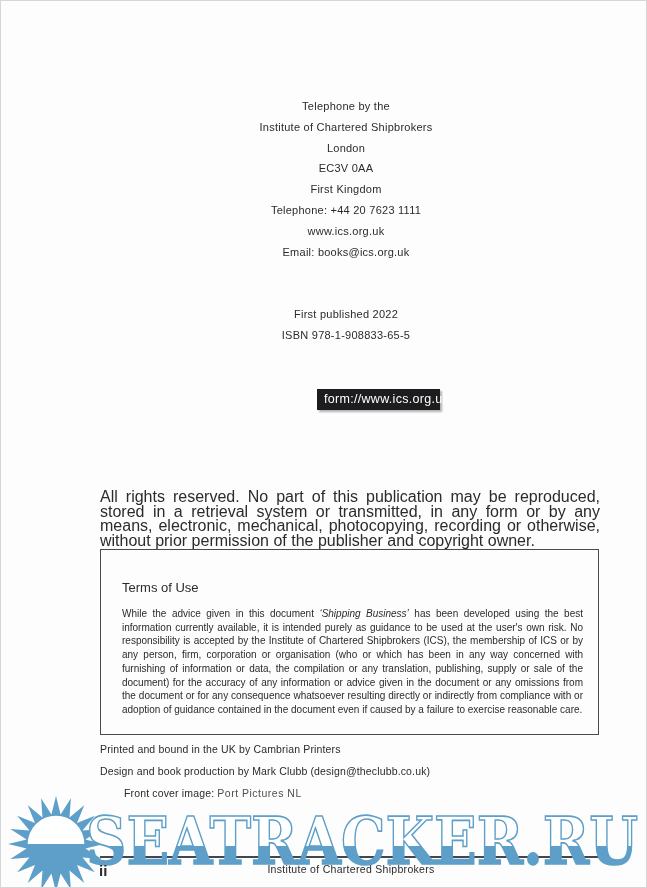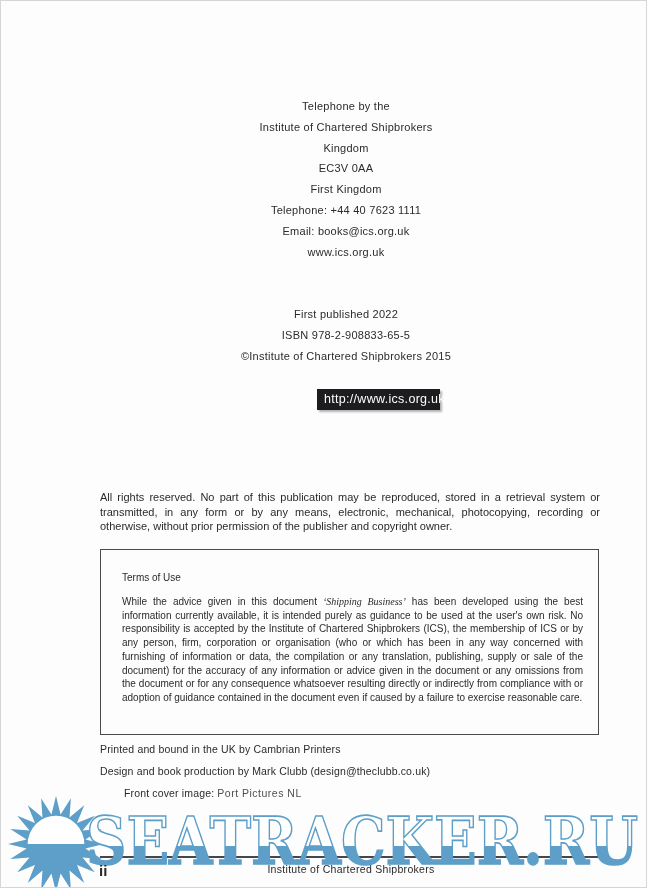--- a/index.html
+++ b/index.html
@@ -54,7 +54,7 @@
   <div class="centerblock pub-block">
     <div>Telephone by the</div>
     <div>Institute of Chartered Shipbrokers</div>
-    <div>Kingdom</div>
+    <div>London</div>
     <div>EC3V 0AA</div>
     <div>First Kingdom</div>
     <div>Telephone: +44 40 7623 1111</div>

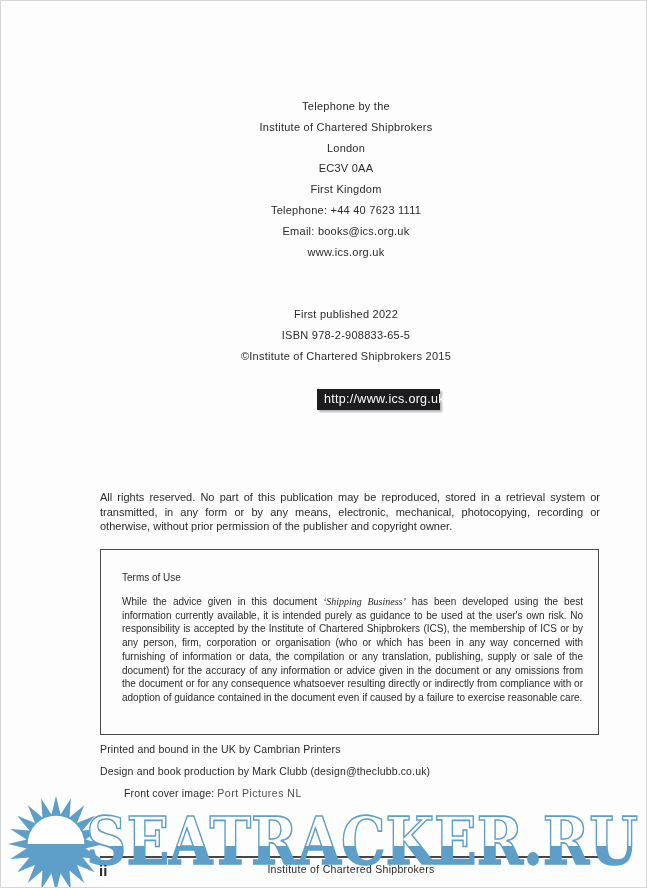--- a/index.html
+++ b/index.html
@@ -57,7 +57,7 @@
     <div>London</div>
     <div>EC3V 0AA</div>
     <div>First Kingdom</div>
-    <div>Telephone: +44 40 7623 1111</div>
+    <div>Telephone: +44 20 7623 1111</div>
     <div>Email: books@ics.org.uk</div>
     <div>www.ics.org.uk</div>
   </div>

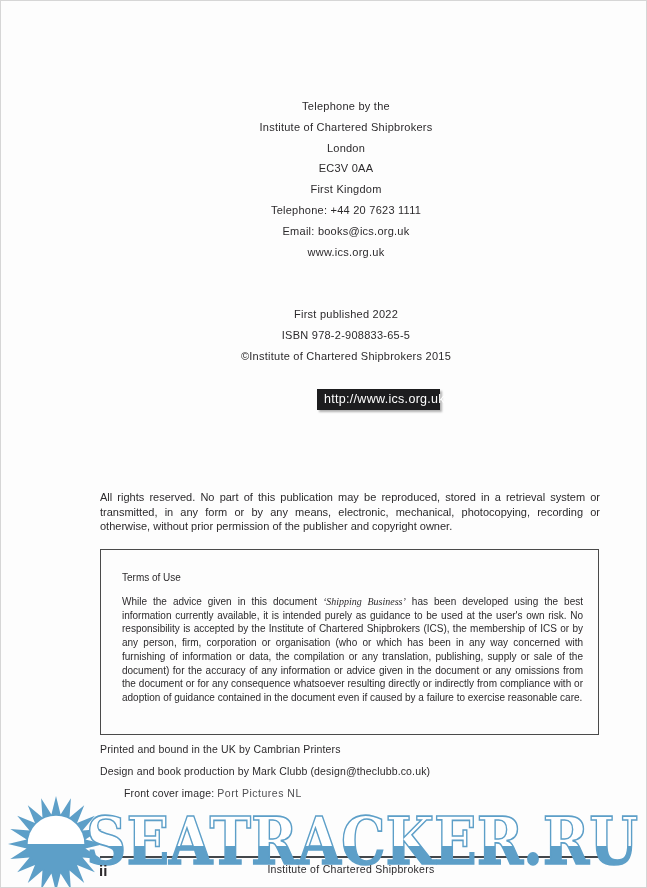--- a/index.html
+++ b/index.html
@@ -58,8 +58,8 @@
     <div>EC3V 0AA</div>
     <div>First Kingdom</div>
     <div>Telephone: +44 20 7623 1111</div>
+    <div>www.ics.org.uk</div>
     <div>Email: books@ics.org.uk</div>
-    <div>www.ics.org.uk</div>
   </div>
 
   <div class="centerblock ed-block">

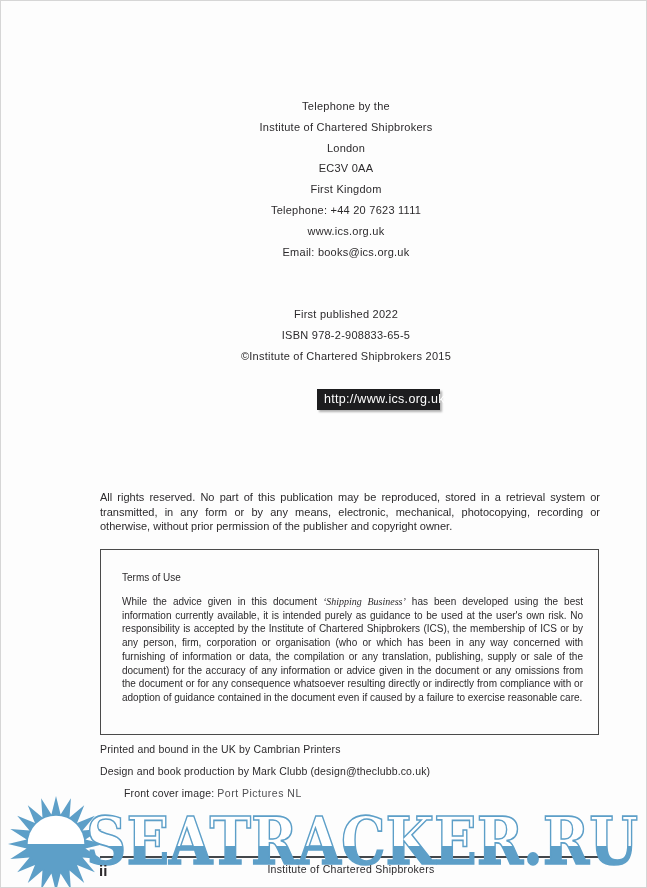--- a/index.html
+++ b/index.html
@@ -64,7 +64,7 @@
 
   <div class="centerblock ed-block">
     <div>First published 2022</div>
-    <div>ISBN 978-2-908833-65-5</div>
+    <div>ISBN 978-1-908833-65-5</div>
     <div>©Institute of Chartered Shipbrokers 2015</div>
   </div>
 

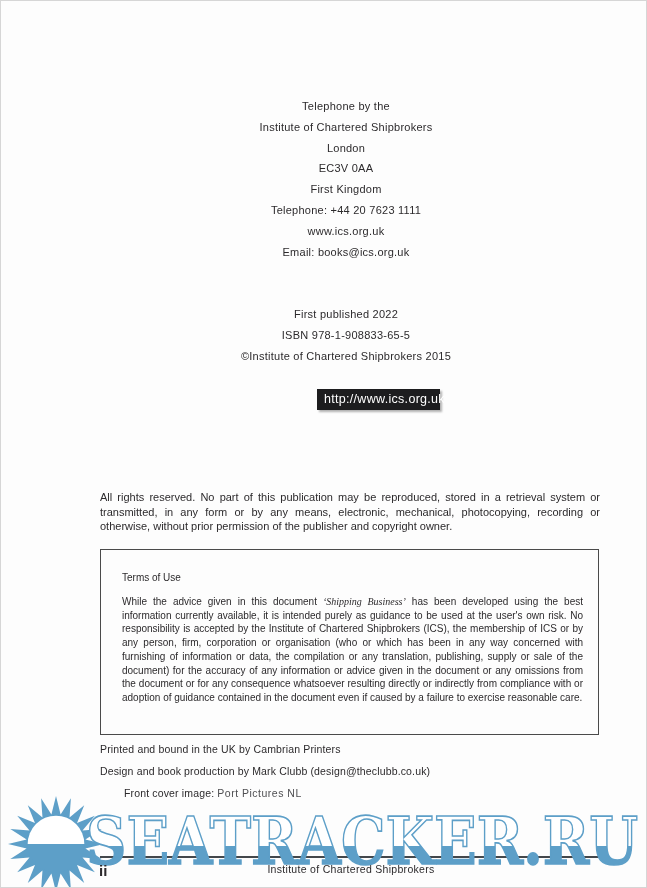--- a/index.html
+++ b/index.html
@@ -65,7 +65,6 @@
   <div class="centerblock ed-block">
     <div>First published 2022</div>
     <div>ISBN 978-1-908833-65-5</div>
-    <div>©Institute of Chartered Shipbrokers 2015</div>
   </div>
 
   <div class="url-badge">http://www.ics.org.uk</div>

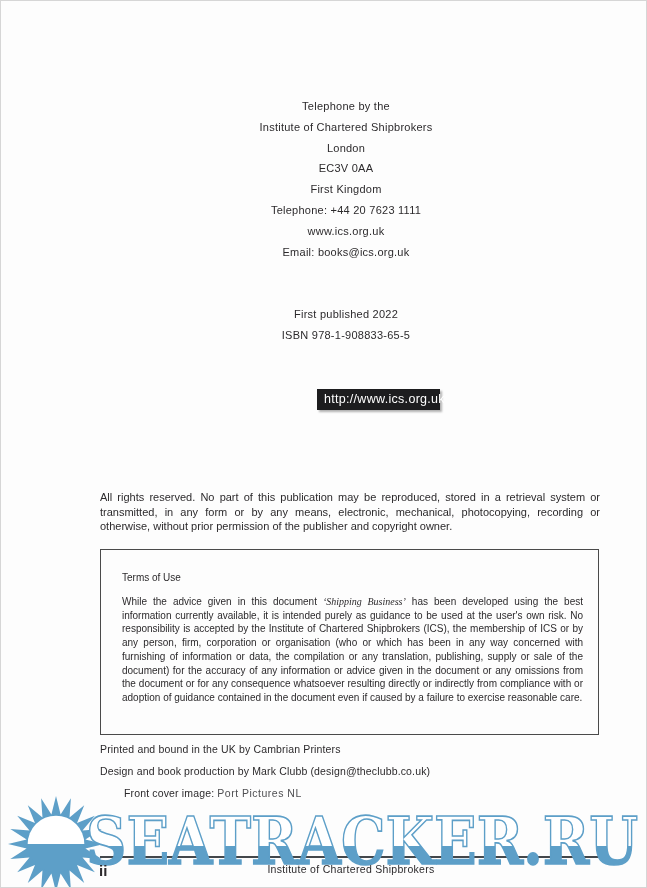--- a/index.html
+++ b/index.html
@@ -67,7 +67,7 @@
     <div>ISBN 978-1-908833-65-5</div>
   </div>
 
-  <div class="url-badge">http://www.ics.org.uk</div>
+  <div class="url-badge">form://www.ics.org.uk</div>
 
   <p class="rights">All rights reserved. No part of this publication may be reproduced, stored in a retrieval system or transmitted, in any form or by any means, electronic, mechanical, photocopying, recording or otherwise, without prior permission of the publisher and copyright owner.</p>
 

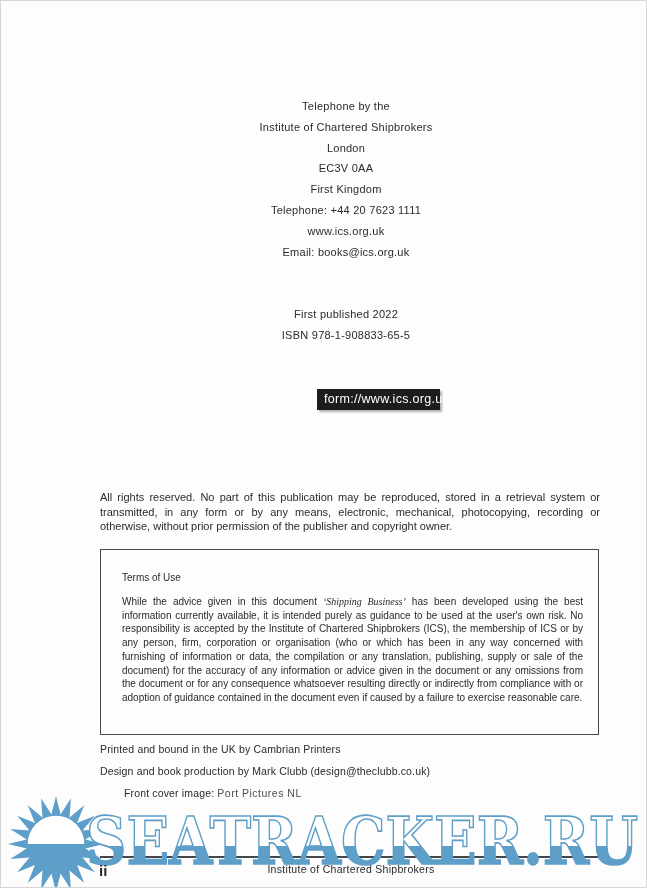--- a/index.html
+++ b/index.html
@@ -22,7 +22,7 @@
 
   .rights {
     position:absolute; left:99px; top:489px; width:500px; margin:0;
-    font-size:11px; line-height:14.7px; text-align:justify;
+    font-size:16px; line-height:14.7px; text-align:justify;
   }
 
   .terms-box {

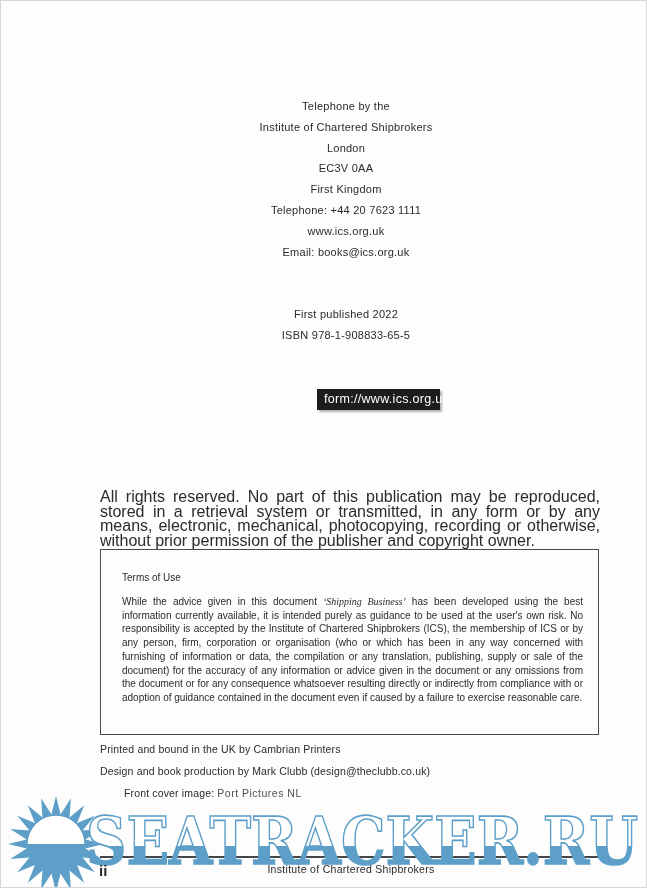--- a/index.html
+++ b/index.html
@@ -30,7 +30,7 @@
     border:1px solid #4a4a4a; box-sizing:border-box; padding:14px 15px 0 21px;
     background:#fdfdfd;
   }
-  .terms-title { margin:8px 0 12px 0; font-size:10px; font-weight:normal; }
+  .terms-title { margin:16px 0 12px 0; font-size:13px; font-weight:normal; }
   .terms-body  { margin:0; font-size:10px; line-height:13.7px; text-align:justify; }
   .terms-body i { font-style:italic;font-family:Liberation Serif, serif; }
 

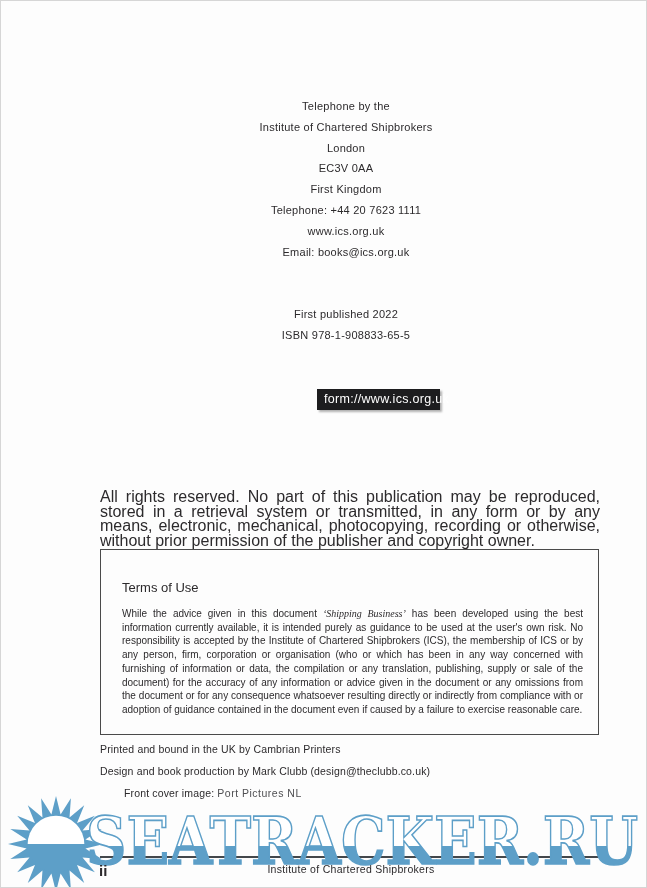--- a/index.html
+++ b/index.html
@@ -32,7 +32,7 @@
   }
   .terms-title { margin:16px 0 12px 0; font-size:13px; font-weight:normal; }
   .terms-body  { margin:0; font-size:10px; line-height:13.7px; text-align:justify; }
-  .terms-body i { font-style:italic;font-family:Liberation Serif, serif; }
+  .terms-body i { font-style:italic; }
 
   .colo { position:absolute; left:99px; font-size:10.5px; letter-spacing:.15px; z-index:3; }
   .colo1 { top:742px; } .colo2 { top:764px; } .colo3 { top:786px;padding-left:24px; }

